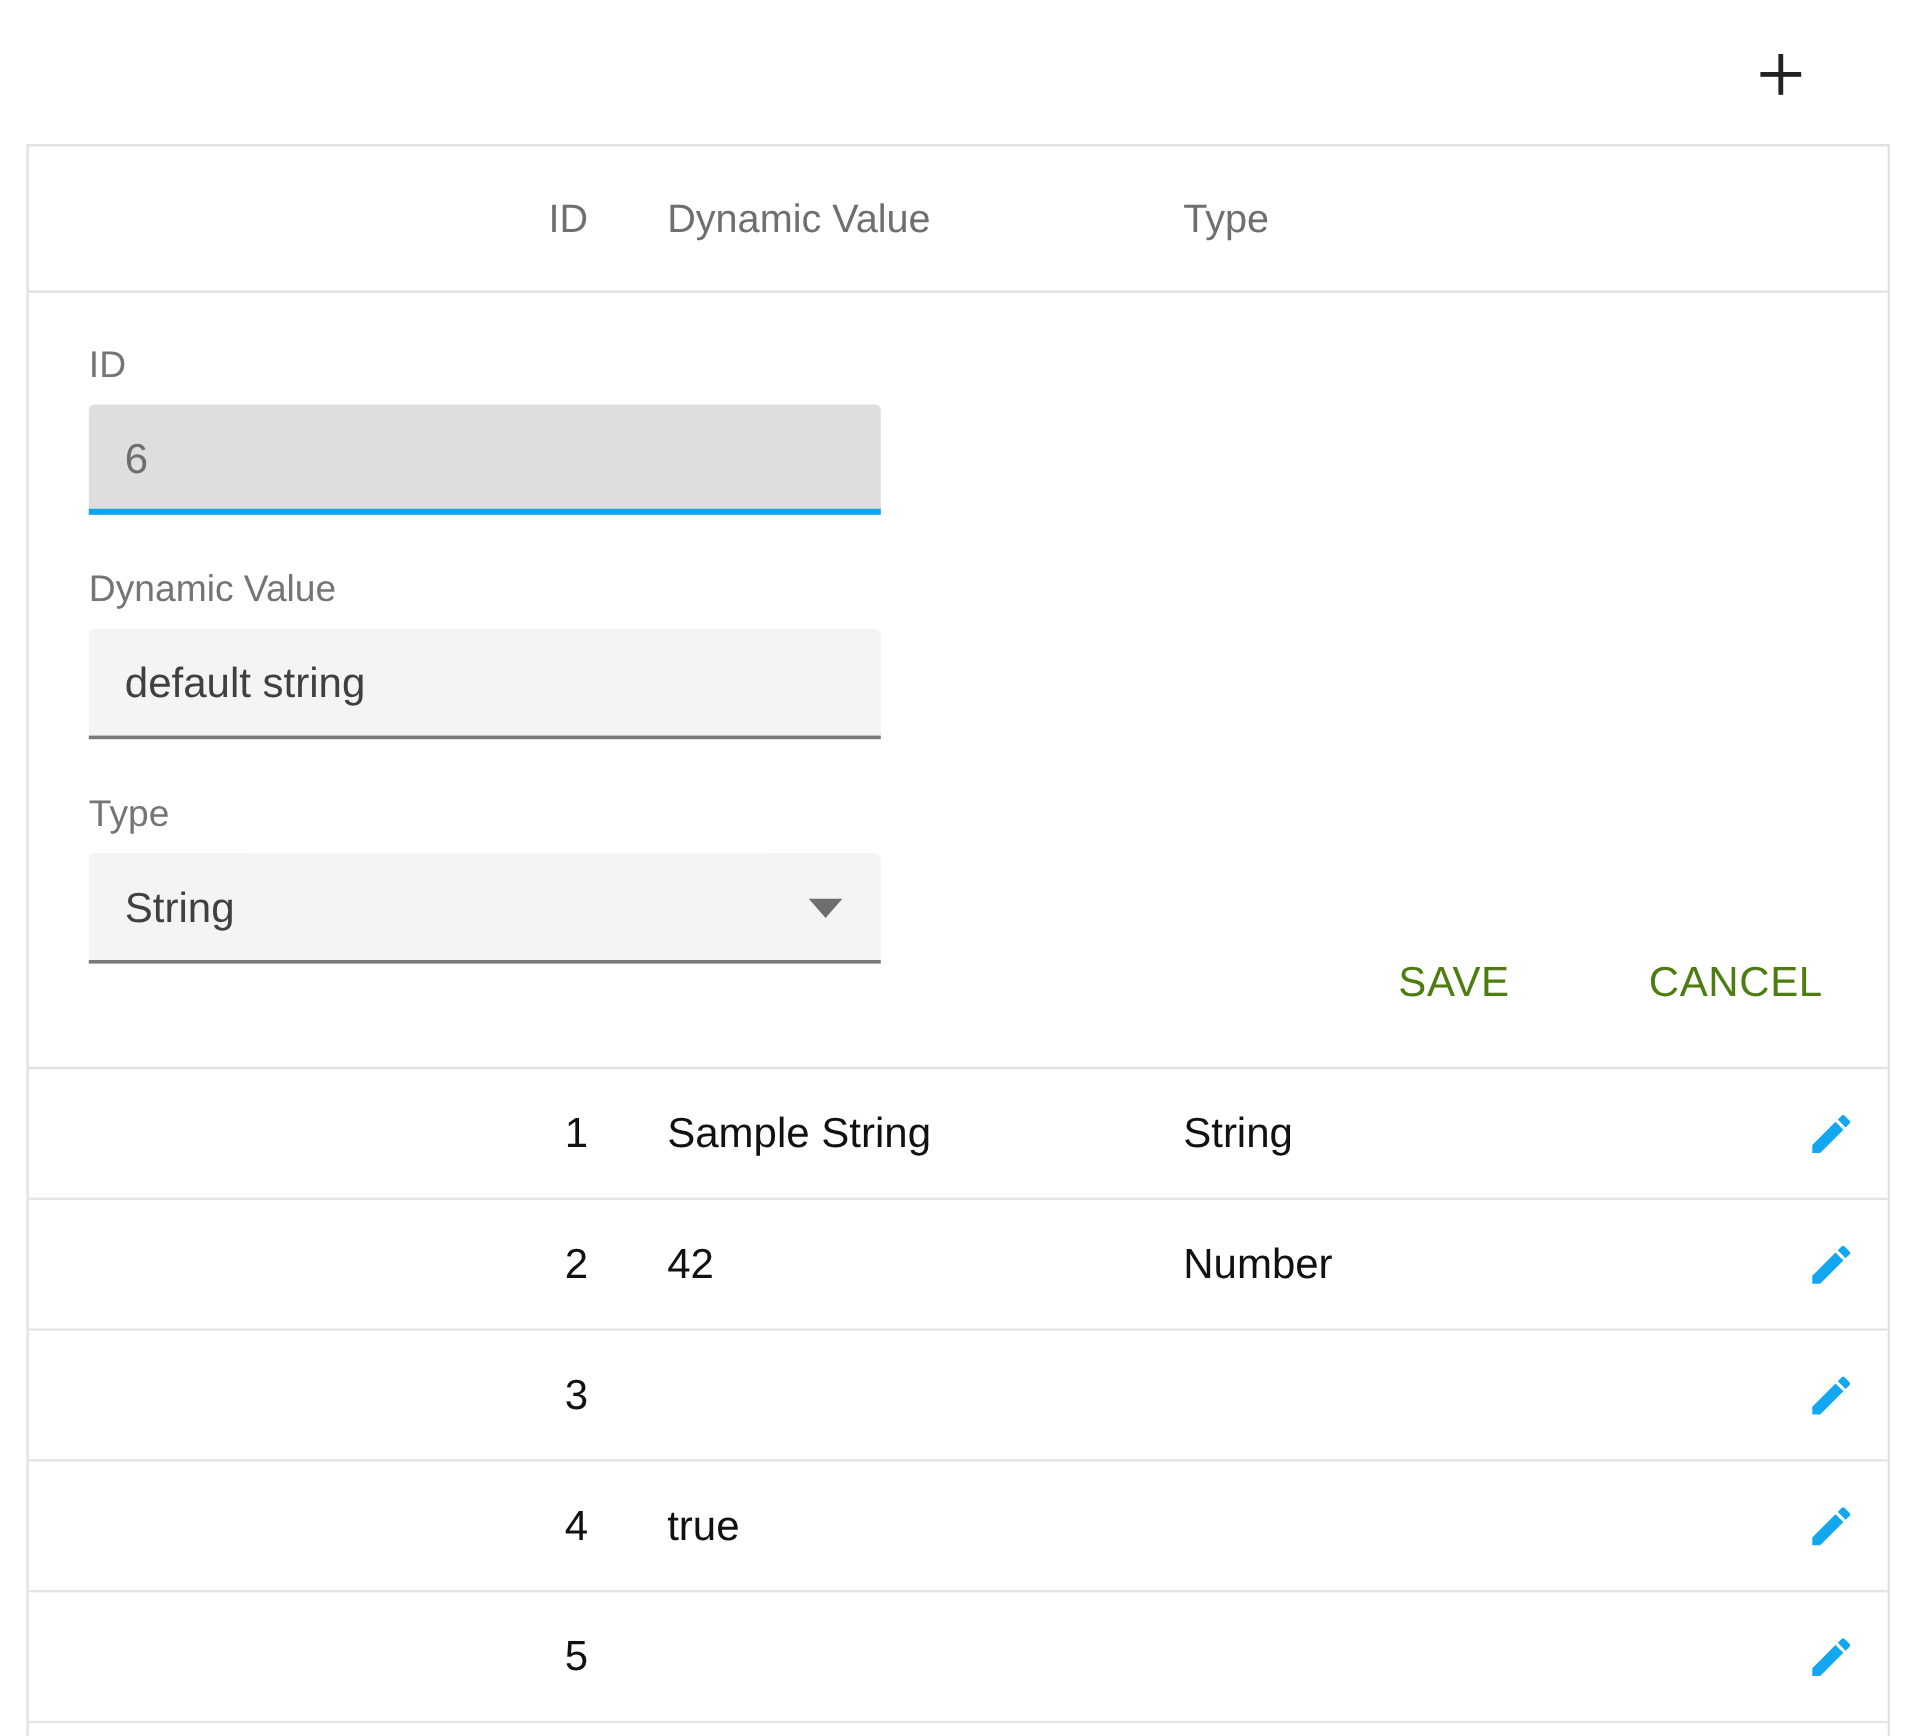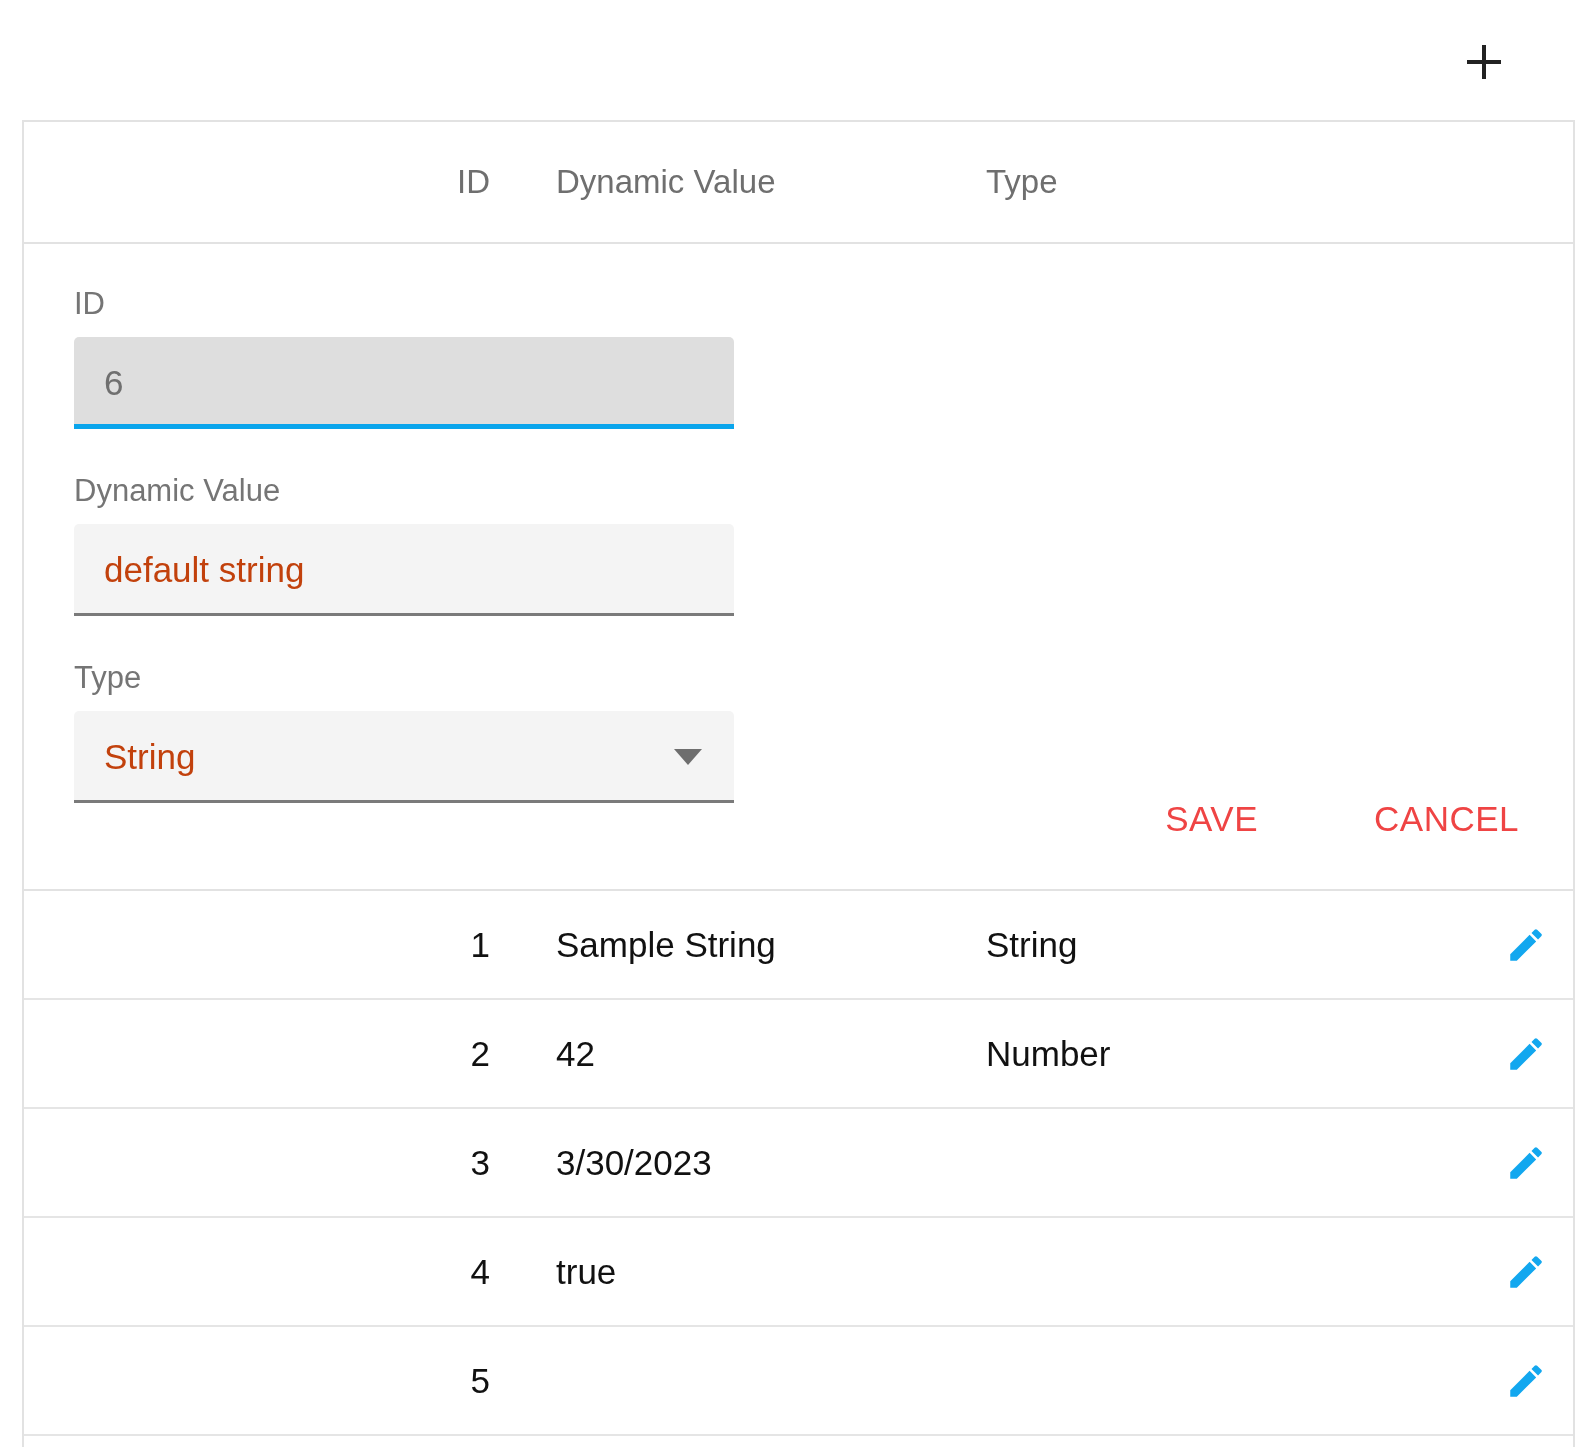--- a/index.html
+++ b/index.html
@@ -123,7 +123,7 @@
   }
   .field-control.resting {
     background: #f4f4f4;
-    color: #c2410c;
+    color: #404040;
   }
   .field-underline {
     position: absolute;

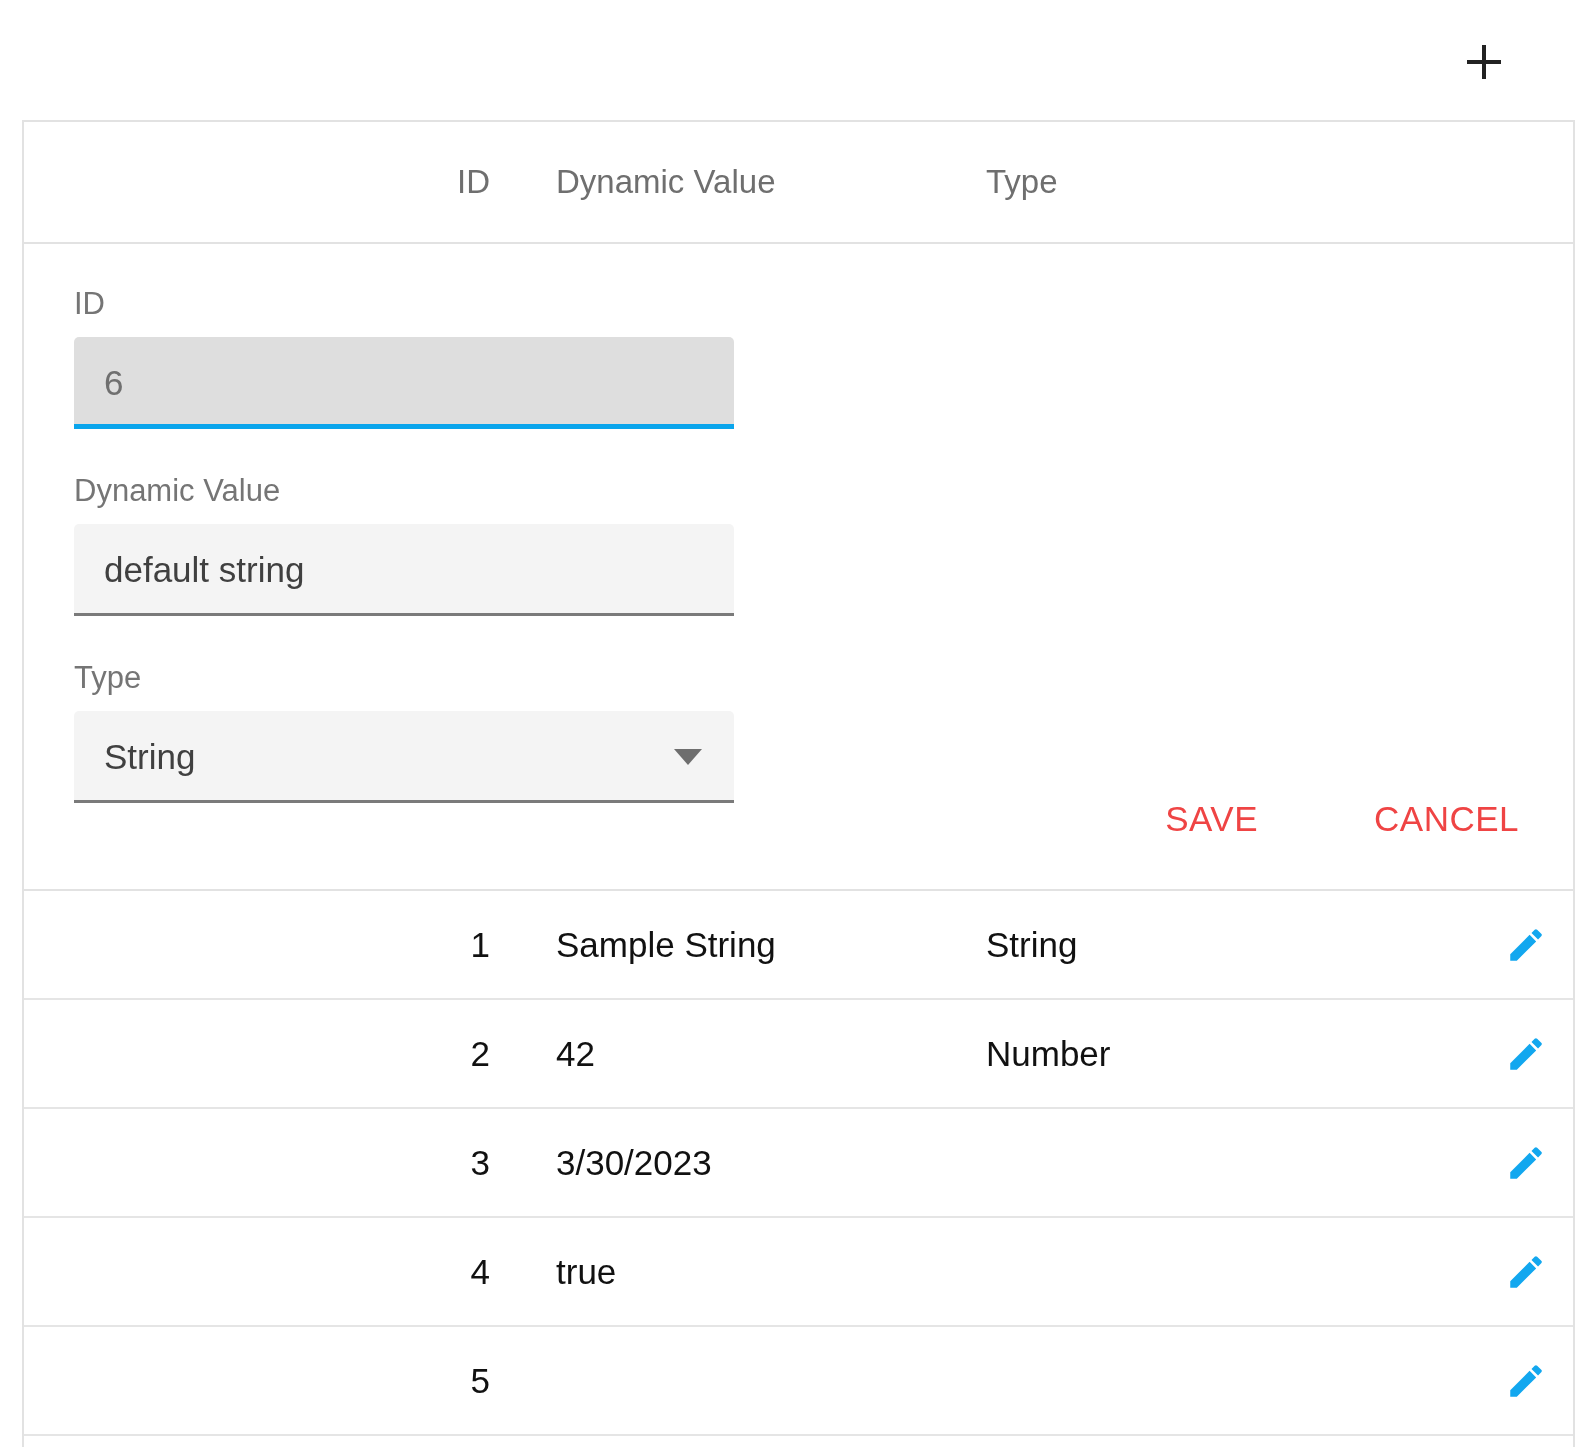--- a/index.html
+++ b/index.html
@@ -158,7 +158,7 @@
     background: none;
     border: none;
     padding: 6px 12px;
-    color: #ef4444;
+    color: #4d7c0f;
     font-family: "Liberation Sans", sans-serif;
     font-size: 35px;
     font-weight: 500;

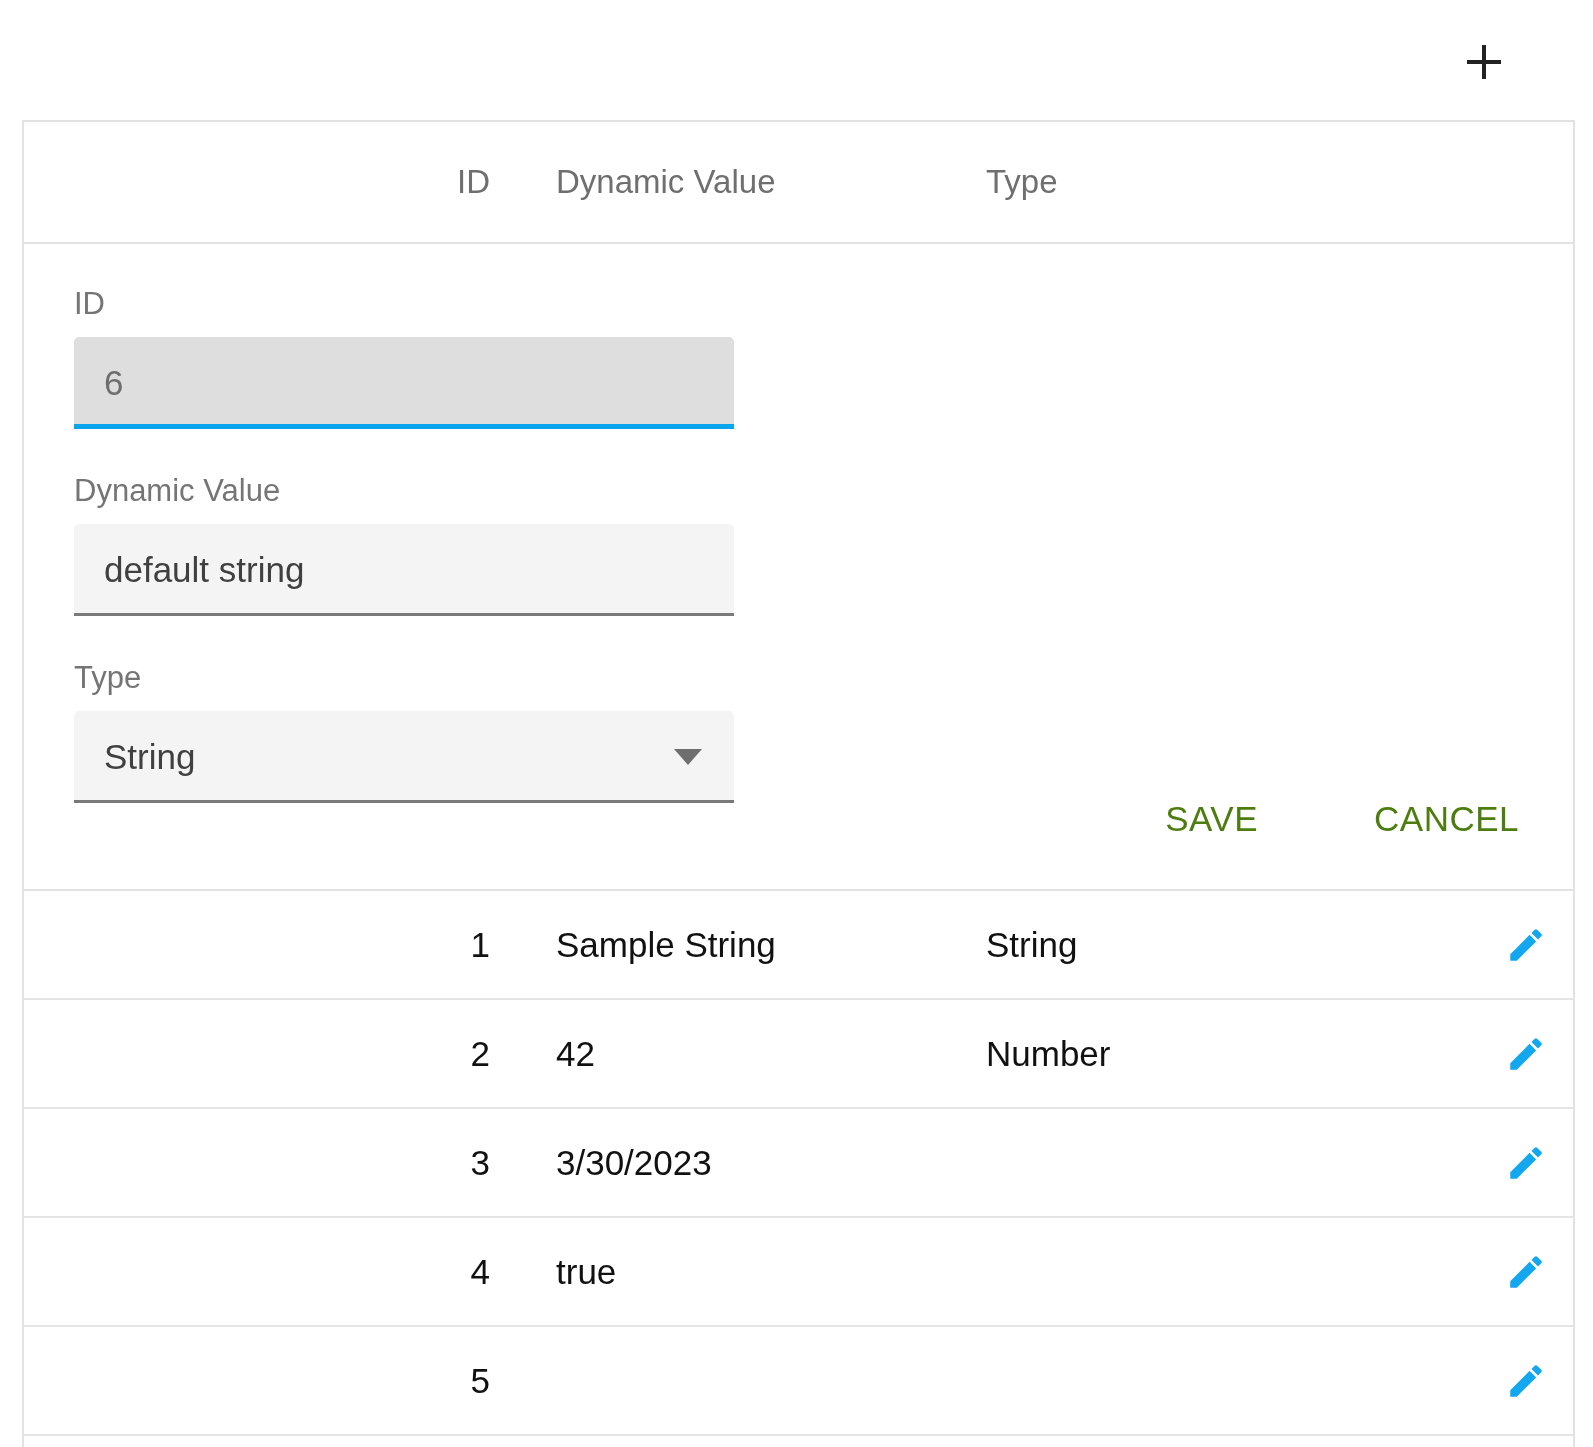--- a/index.html
+++ b/index.html
@@ -274,7 +274,6 @@
       <div class="col-spacer"></div>
       <div class="col-id">3</div>
       <div class="col-gap"></div>
-      <div class="col-value">3/30/2023</div>
       <div class="col-action">
         <svg class="edit-icon" viewBox="0 0 24 24">
           <path fill="#12a7ef" d="M3 17.25V21h3.75L17.81 9.94l-3.75-3.75L3 17.25zM20.71 7.04a1 1 0 0 0 0-1.41l-2.34-2.34a1 1 0 0 0-1.41 0l-1.83 1.83 3.75 3.75 1.83-1.83z"></path>

